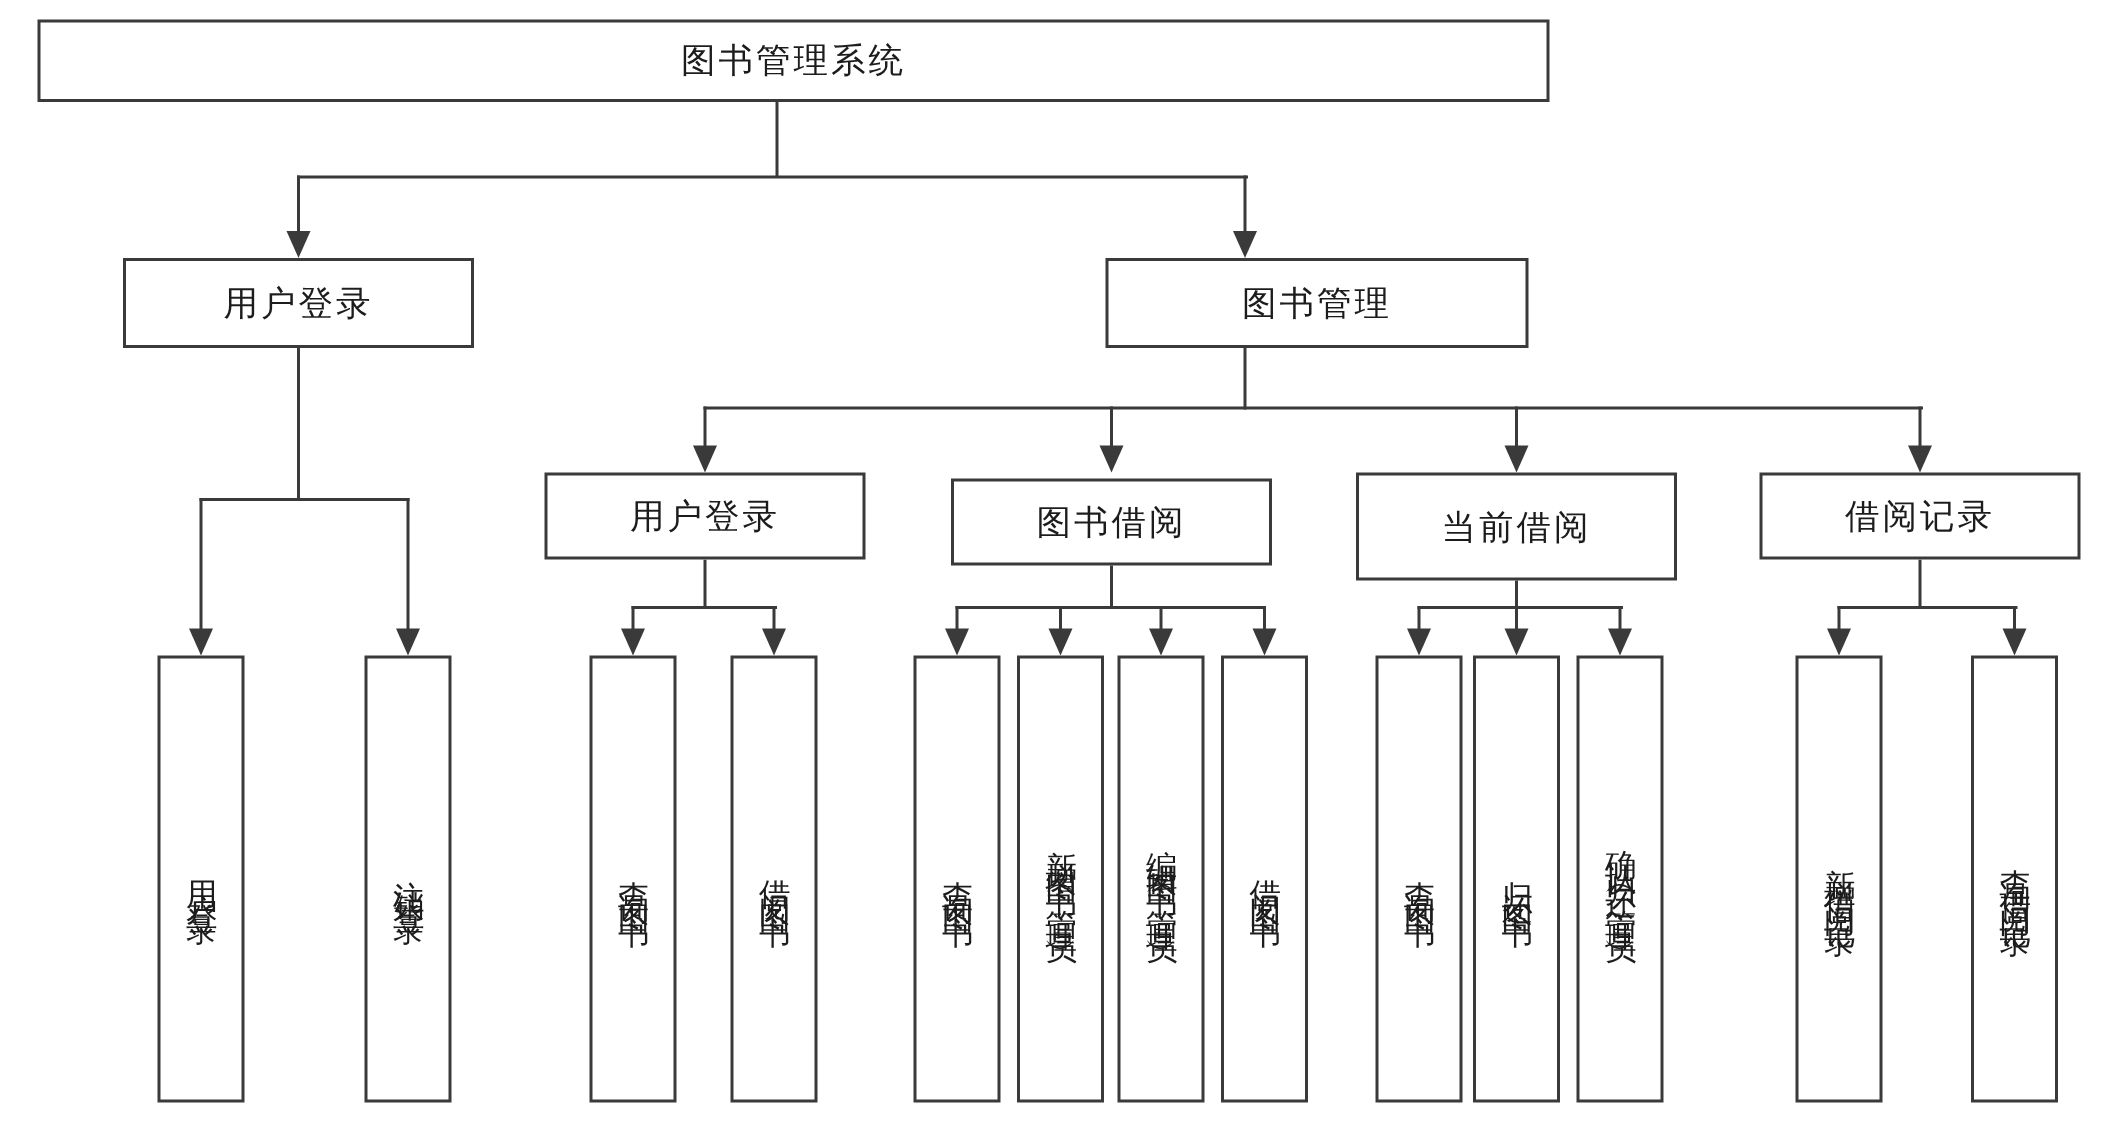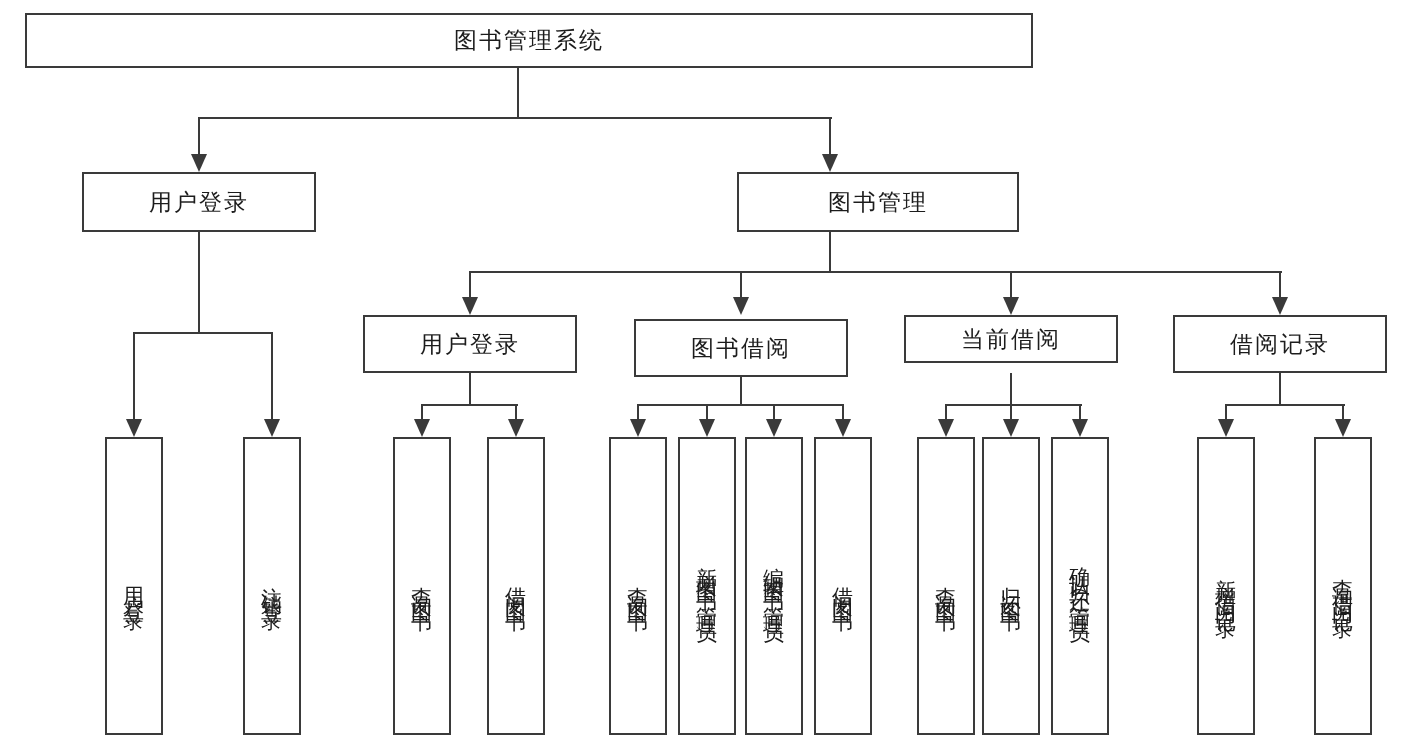--- a/index.html
+++ b/index.html
@@ -147,7 +147,7 @@
   <div class="box" style="left:634px;top:319px;width:214px;height:58px;">
     <span>图书借阅</span>
   </div>
-  <div class="box" style="left:904px;top:315px;width:214px;height:48px;text-align:center;">
+  <div class="box" style="left:904px;top:315px;width:214px;height:72px;text-align:center;">
     <span>当前借阅</span>
   </div>
   <div class="box" style="left:1173px;top:315px;width:214px;height:58px;">

